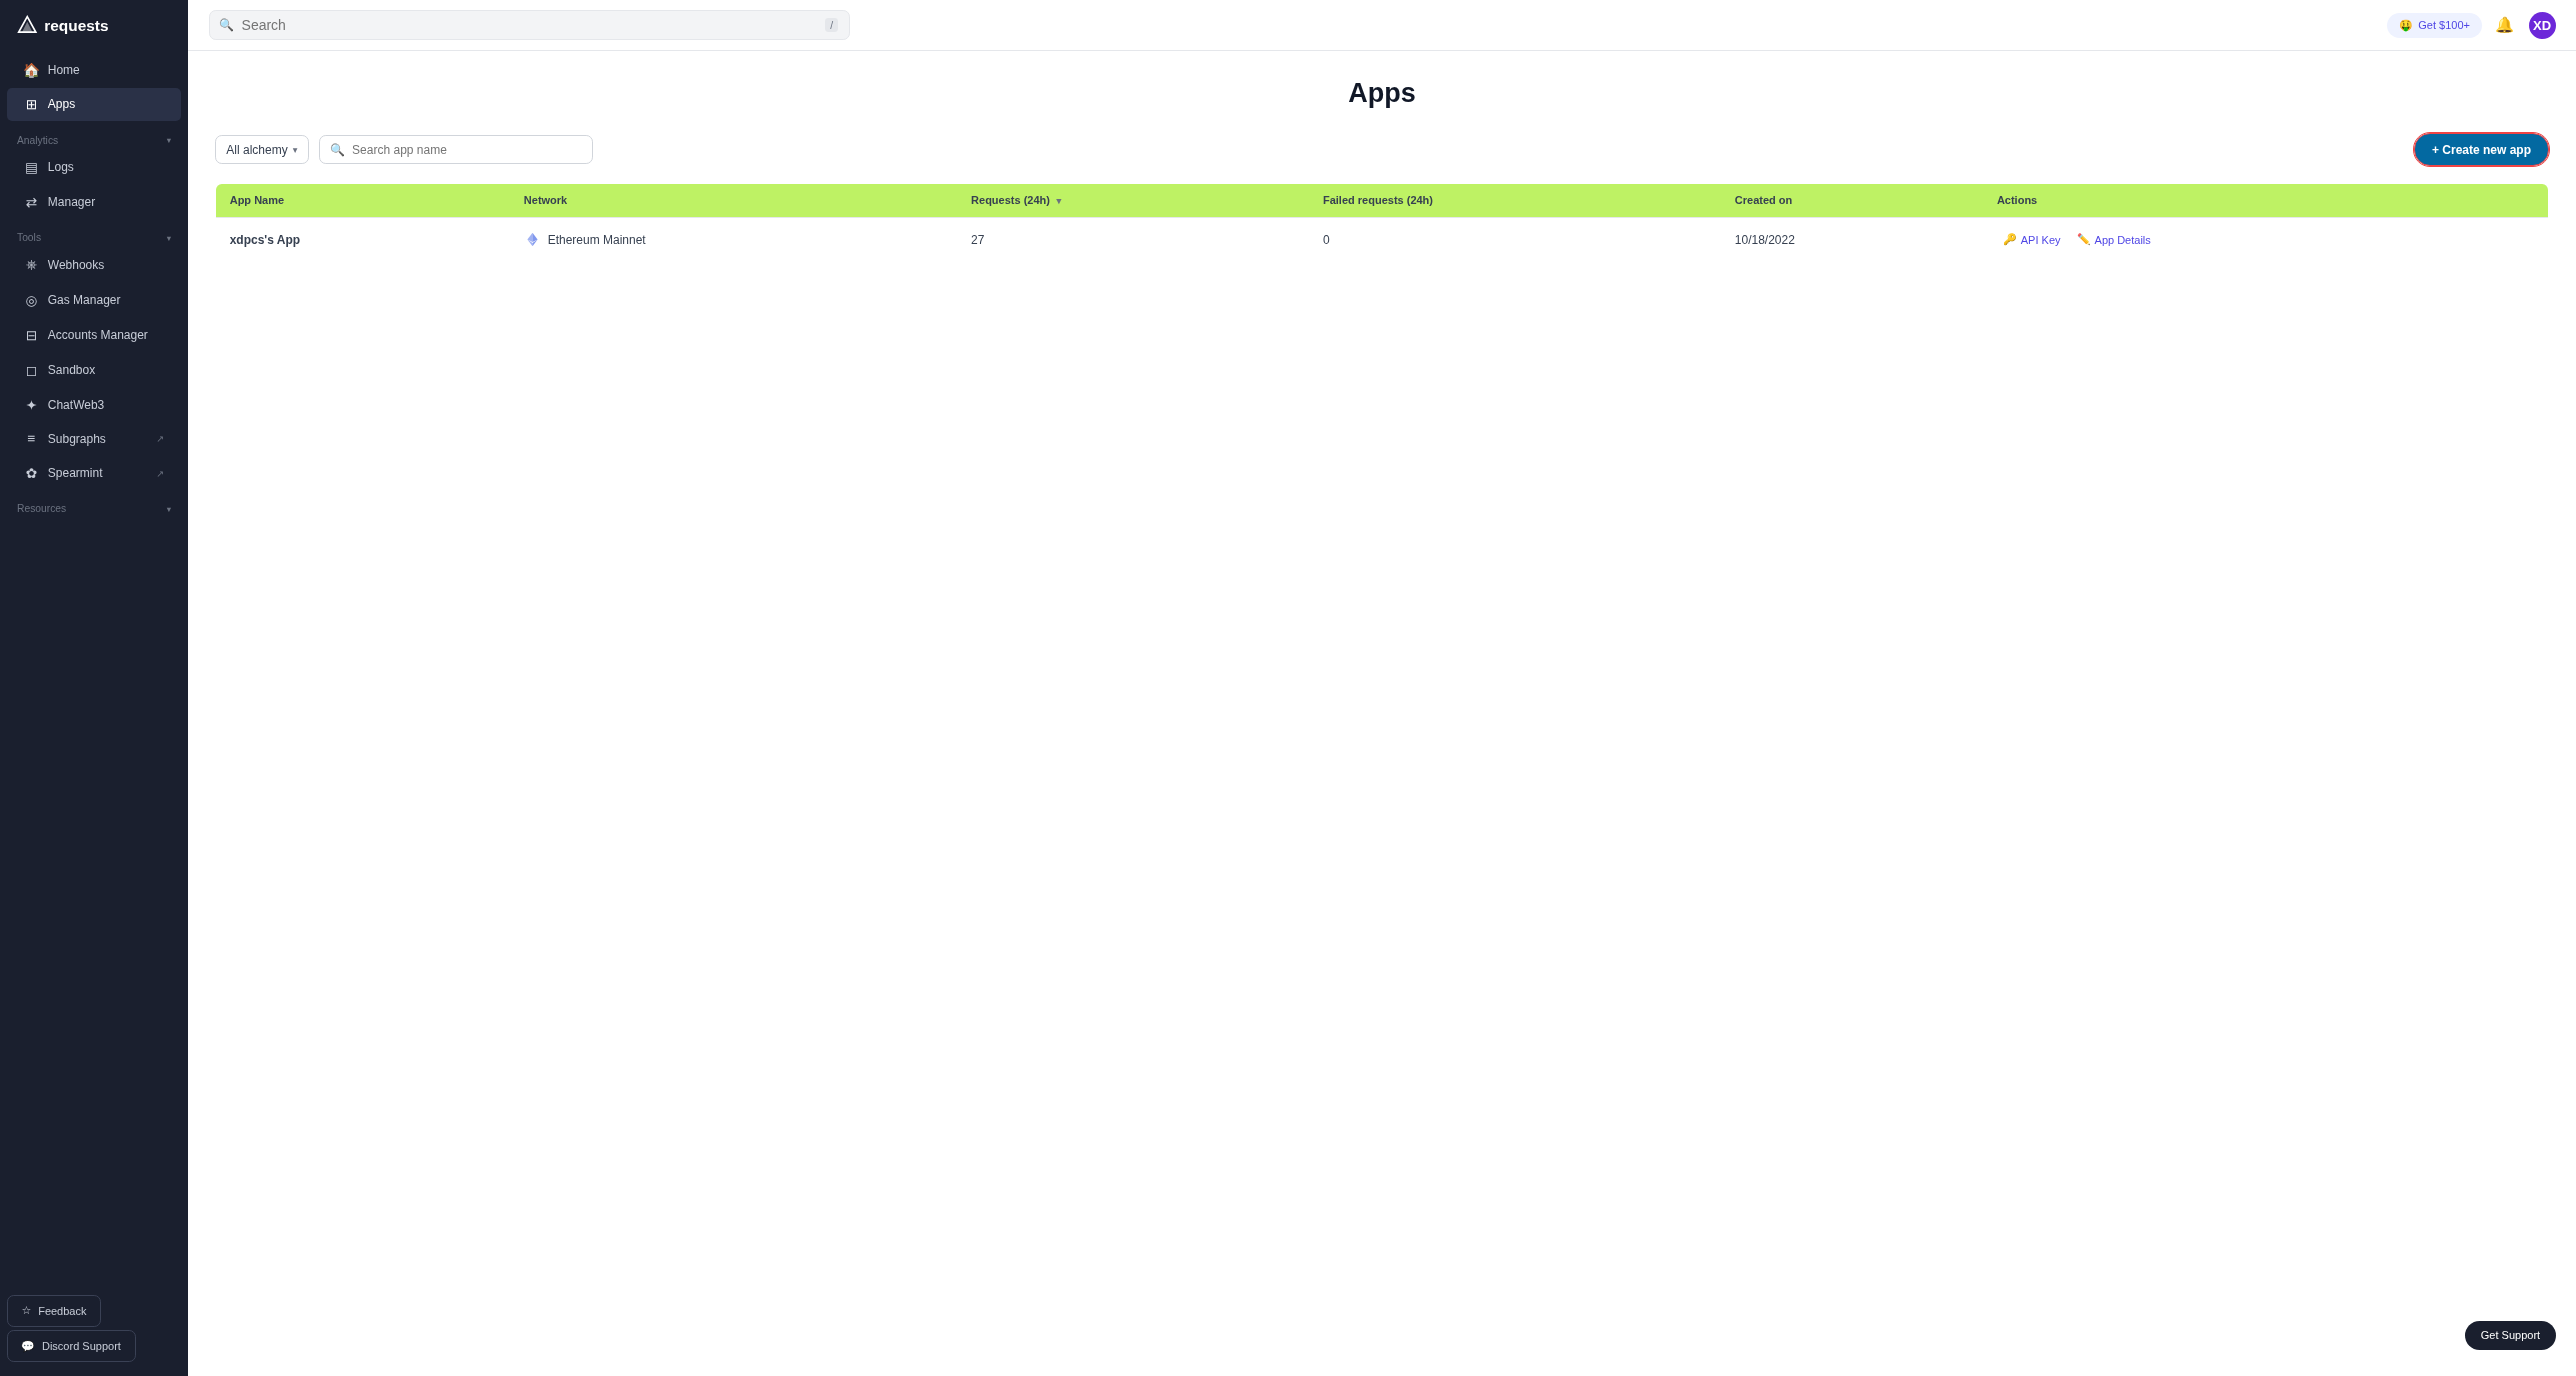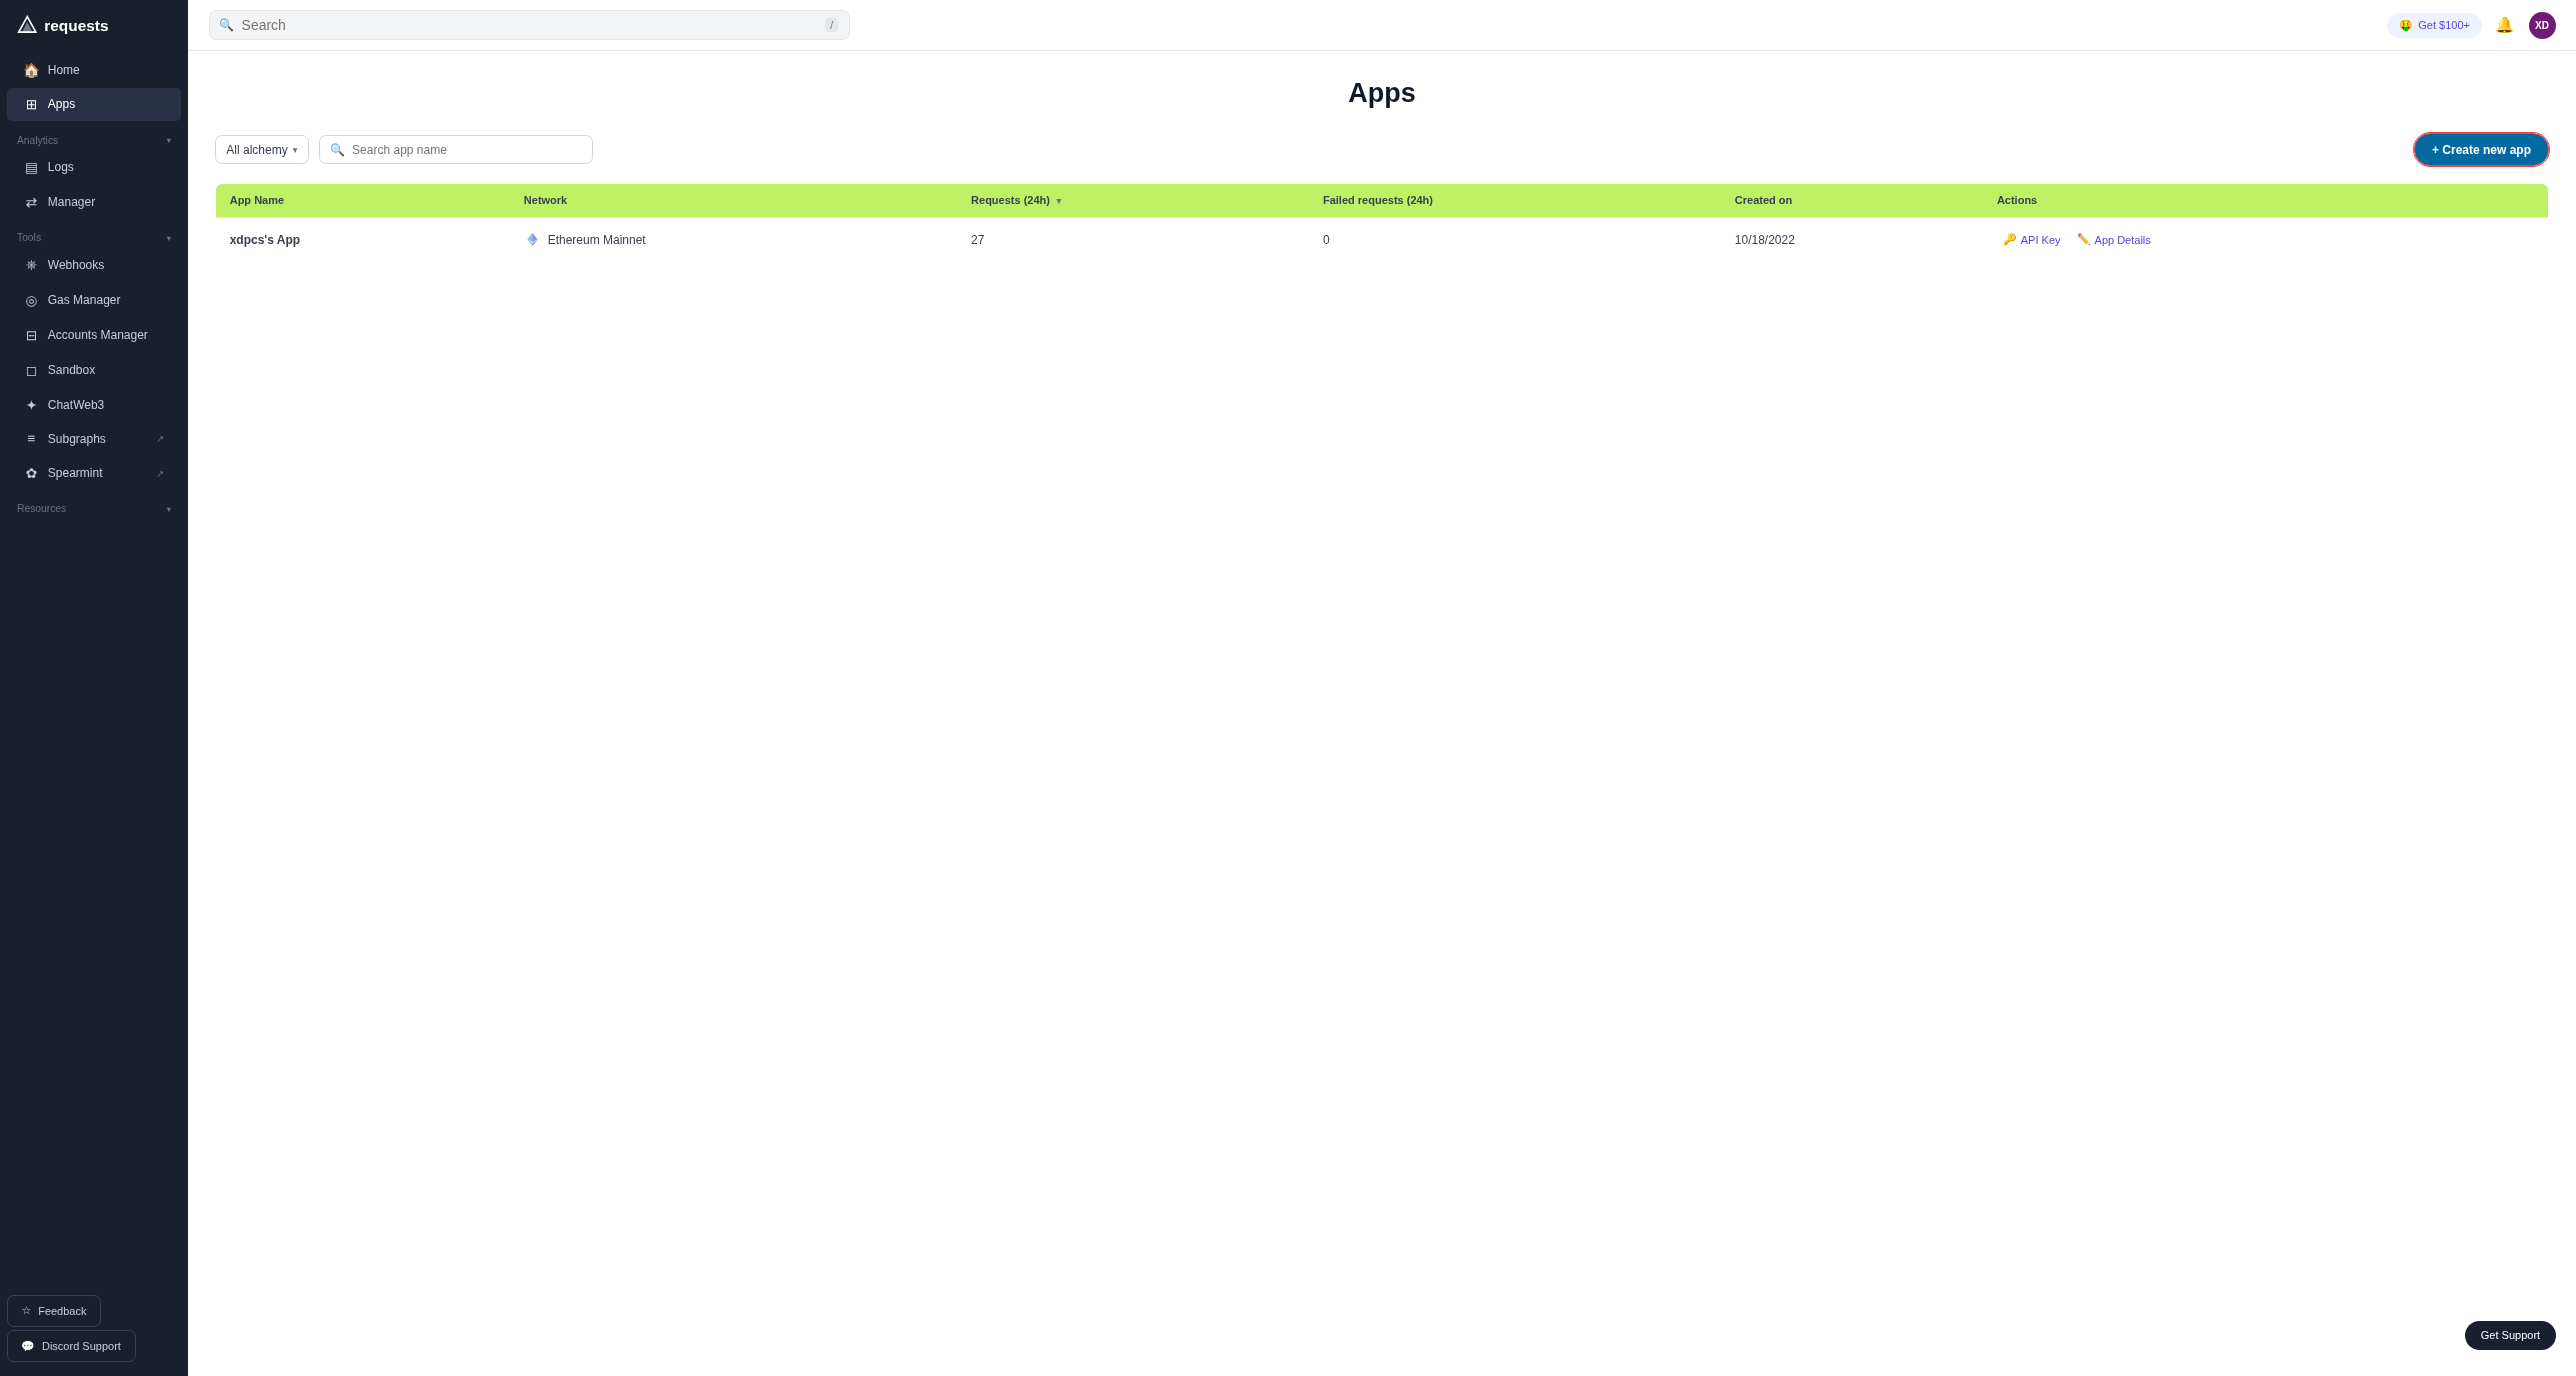--- a/index.html
+++ b/index.html
@@ -156,13 +156,13 @@
       padding: 3.4px;
     }
     .avatar-btn {
-      background: #701a75;
+      background: #6d28d9;
       color: #fff;
       border: none;
       border-radius: 50%;
       width: 27px;
       height: 27px;
-      font-size: 10px;
+      font-size: 13px;
       font-weight: 600;
       cursor: pointer;
     }

